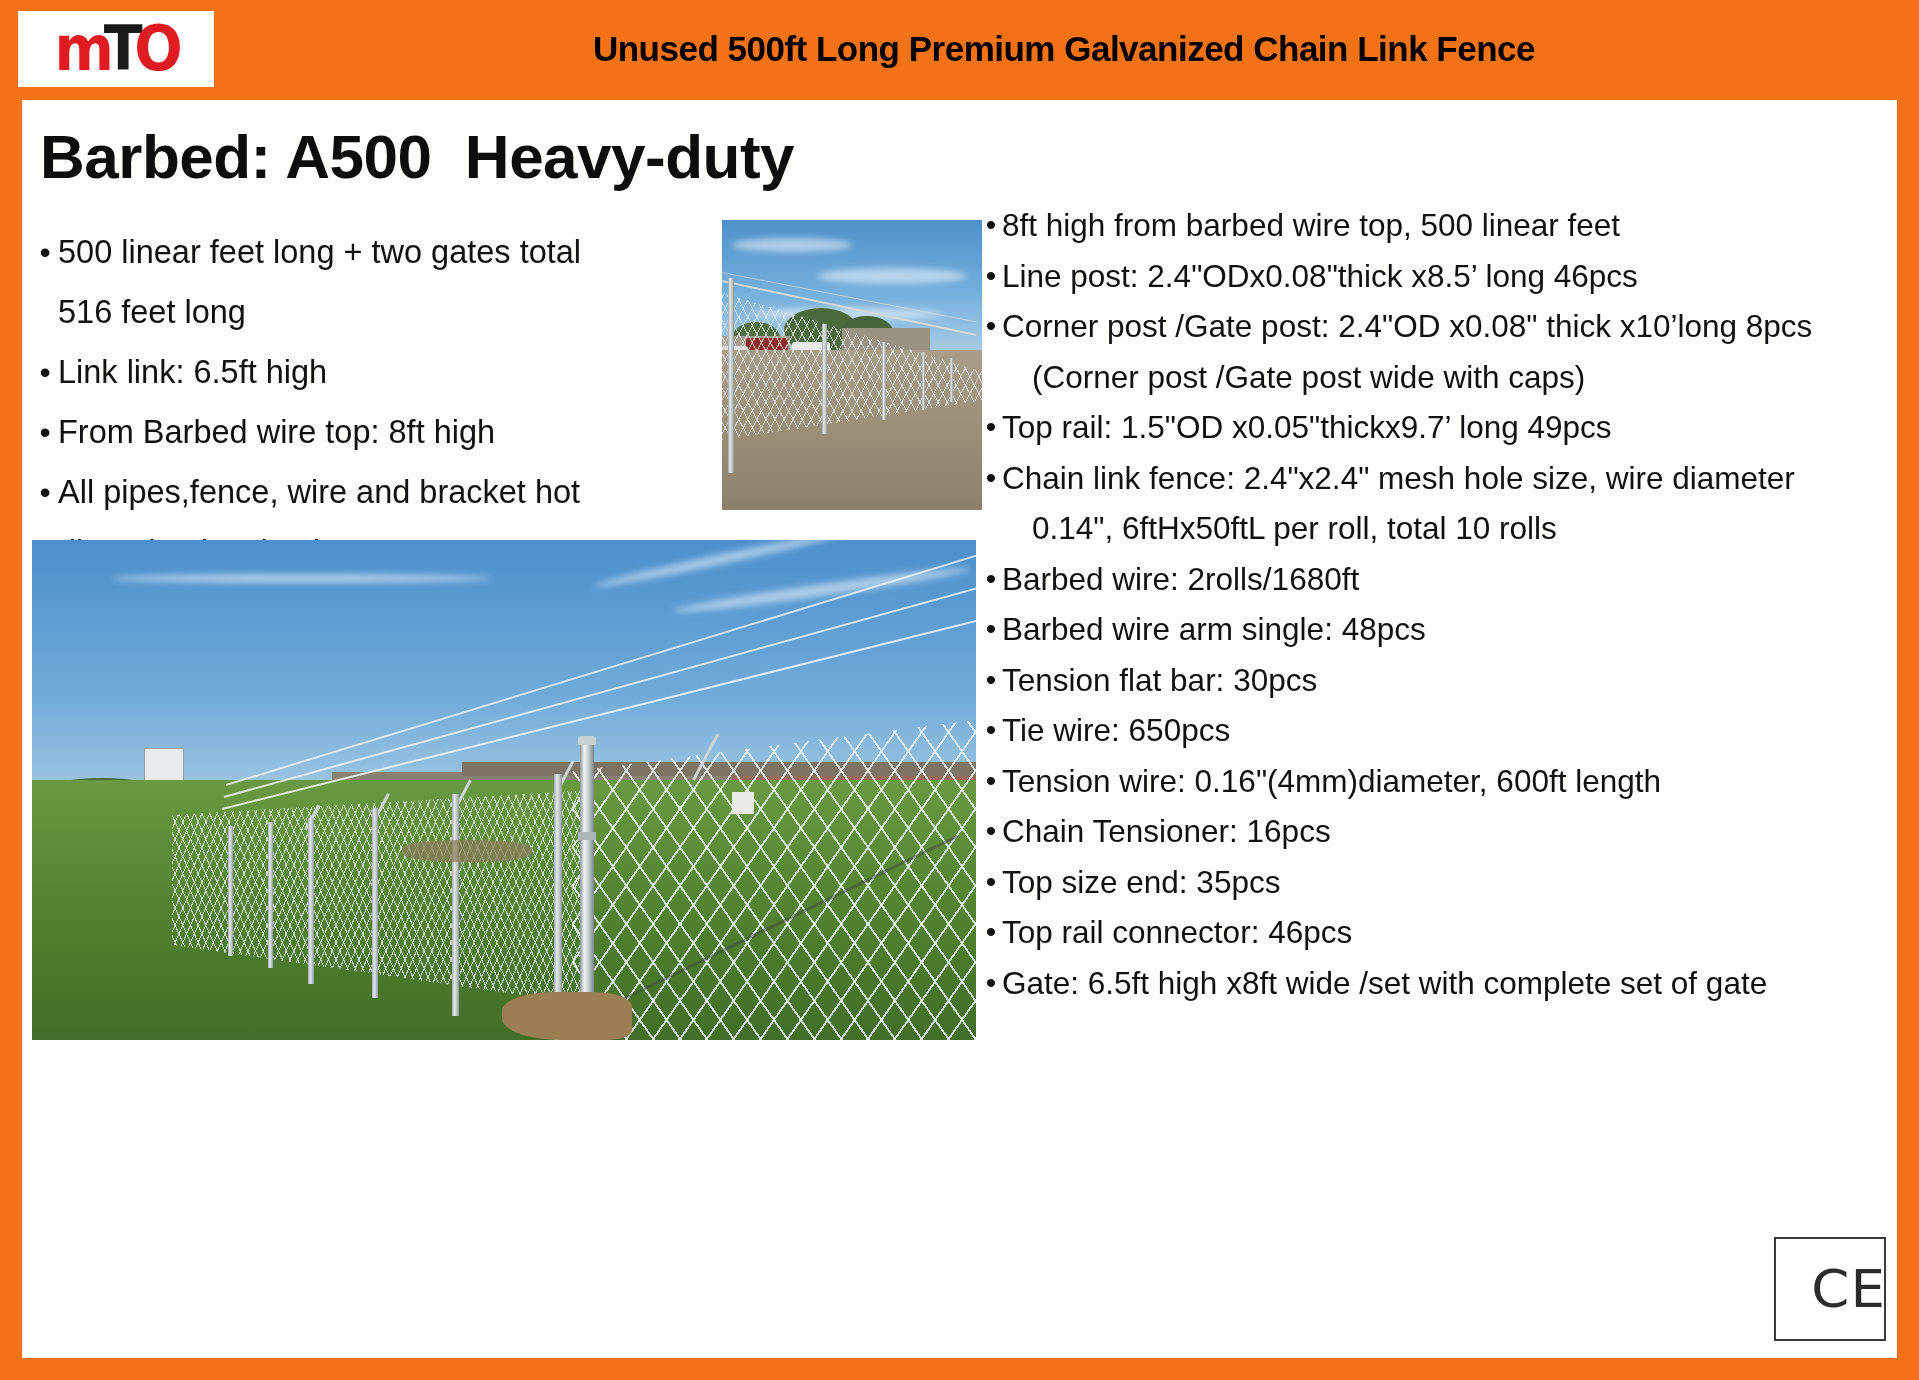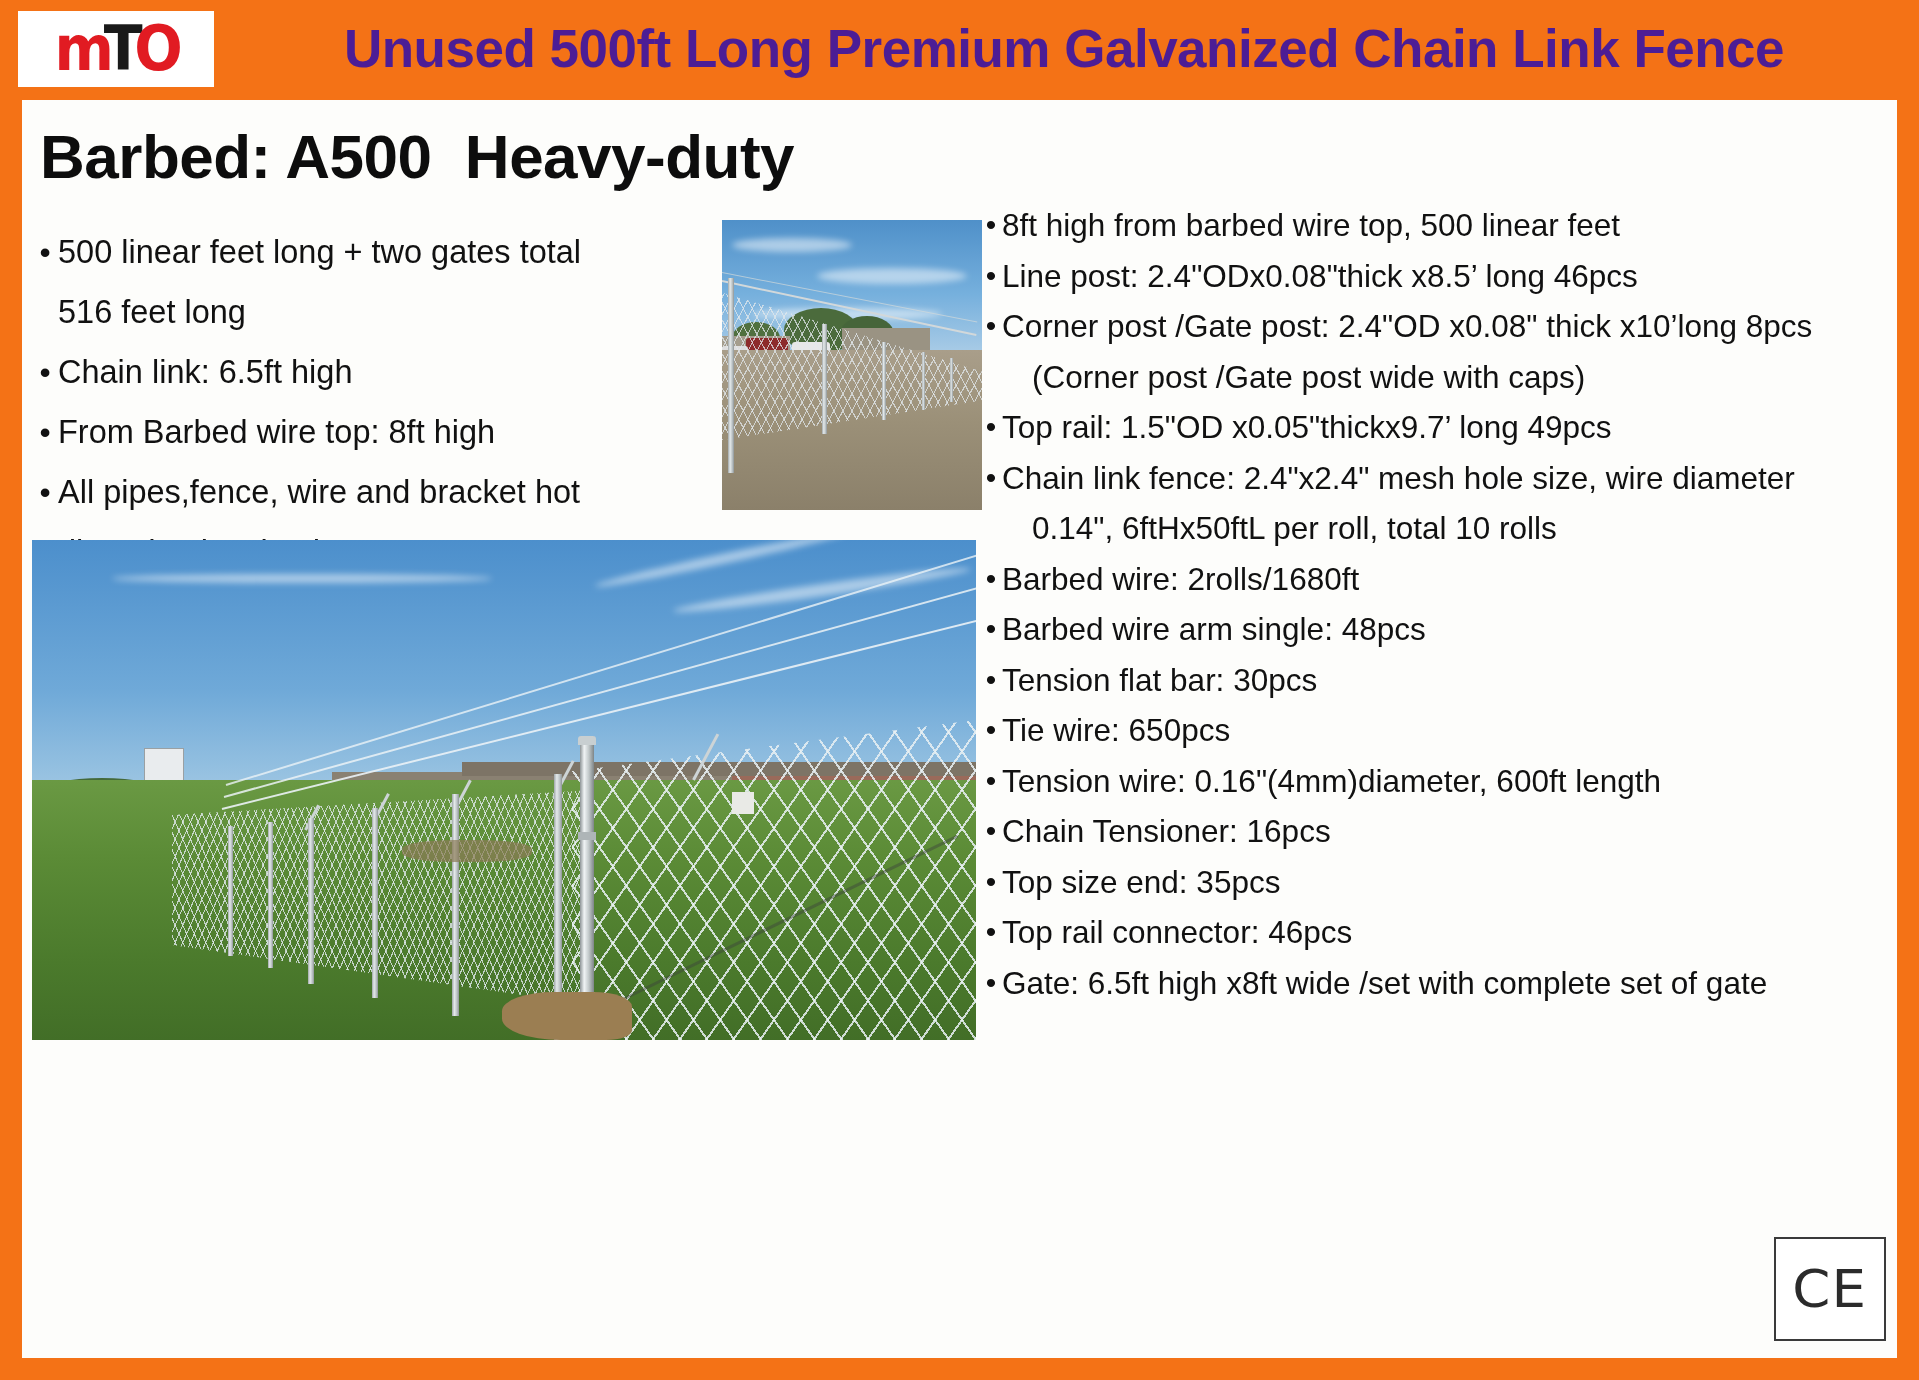--- a/index.html
+++ b/index.html
@@ -56,9 +56,9 @@
 
   .header-title {
     flex: 1 1 auto;
-    color: #4c1d95;
+    color: #000000;
     font-weight: bold;
-    font-size: 53px;
+    font-size: 35px;
     line-height: 56px;
     letter-spacing: -0.5px;
     text-align: center;

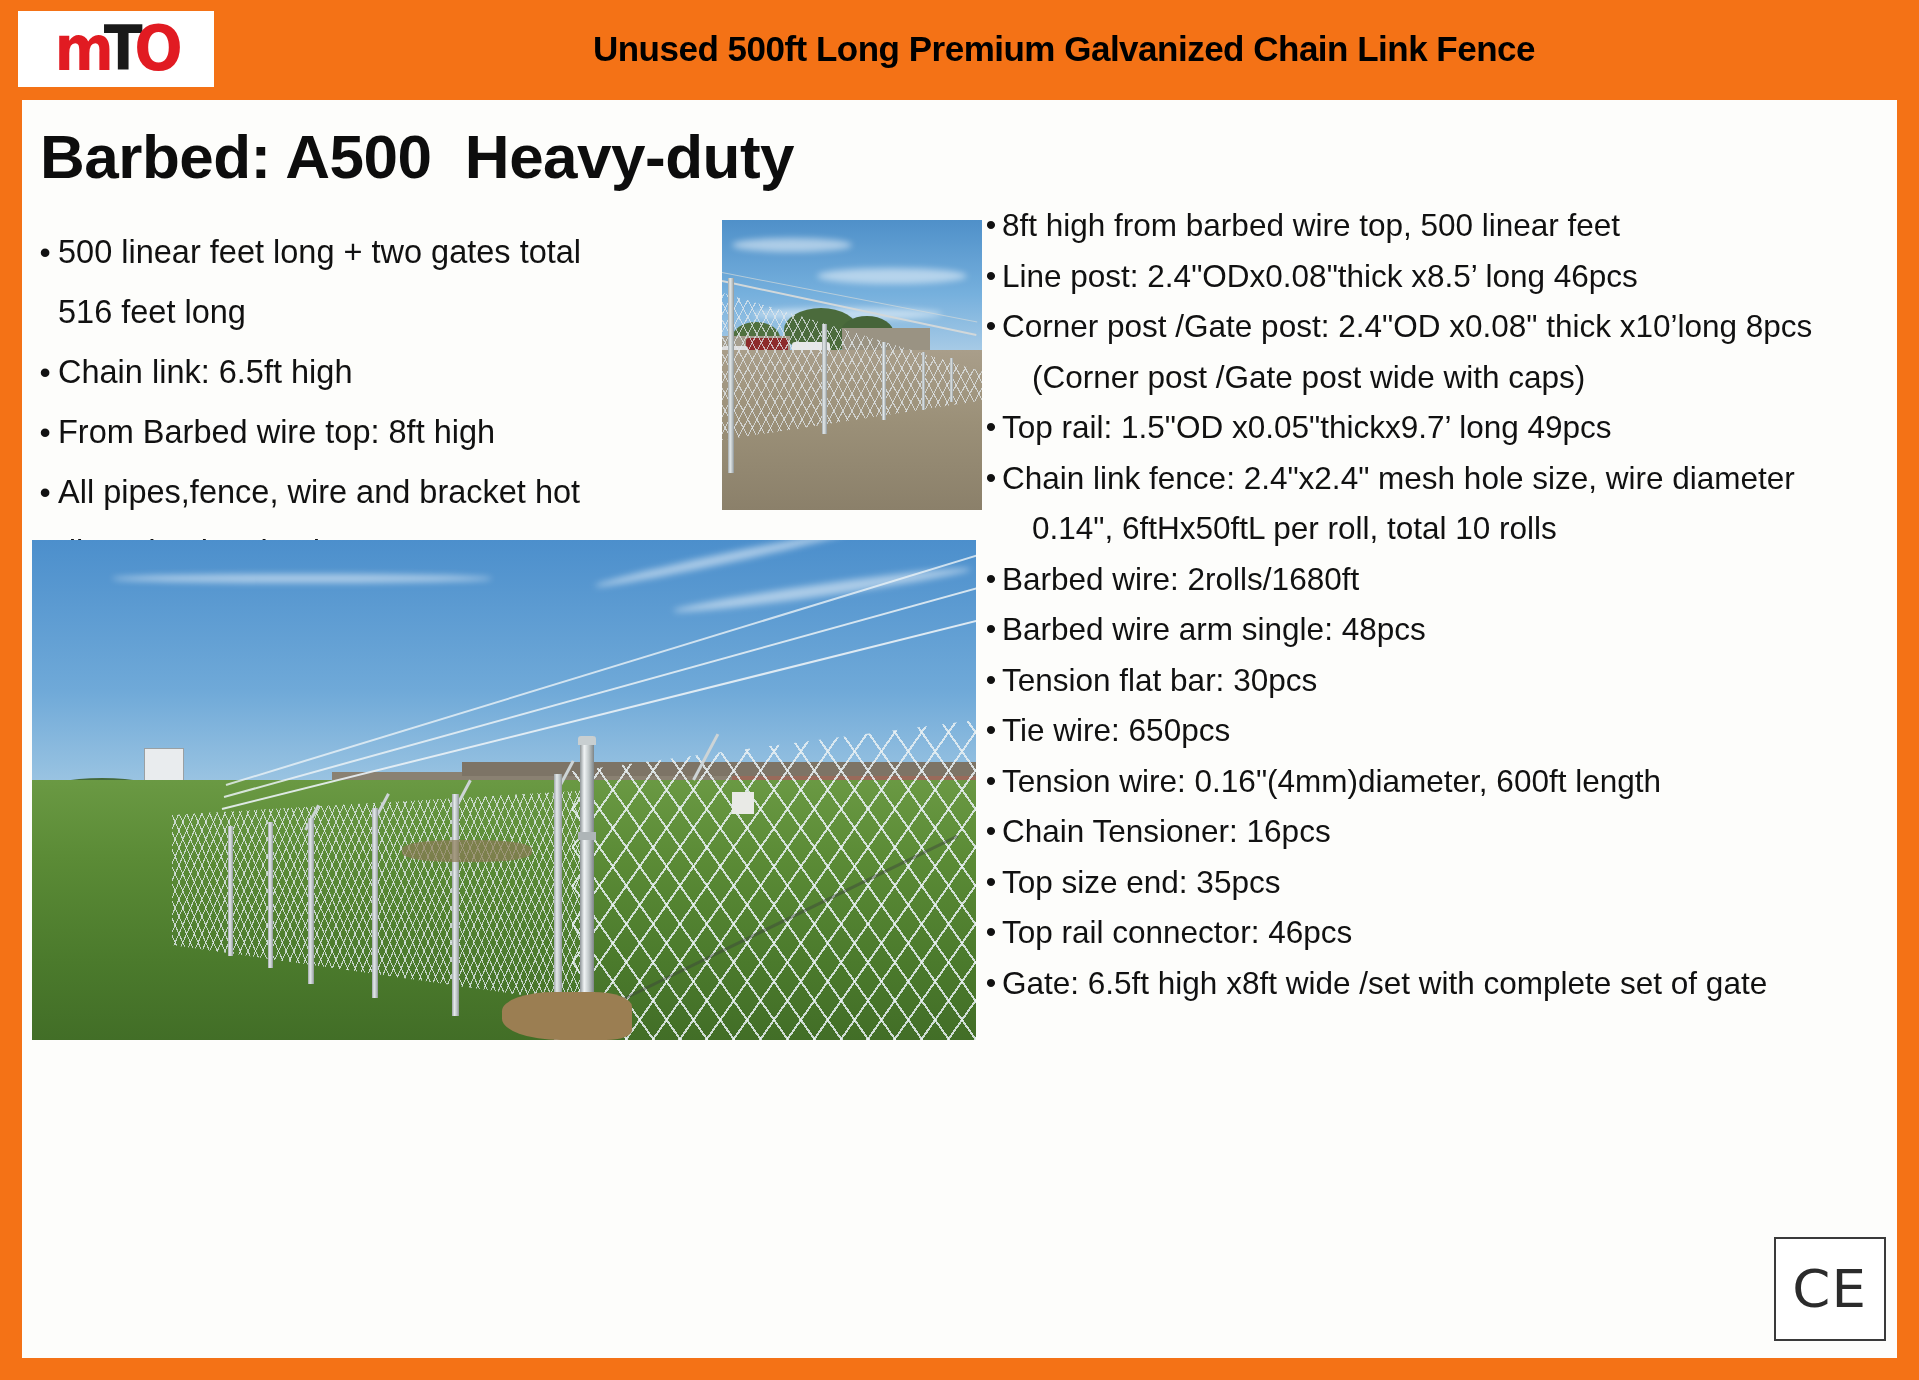--- a/index.html
+++ b/index.html
@@ -290,7 +290,7 @@
 
       <div class="bullet">
         <span class="dot">•</span>
-        <span class="btext">Chain link: 6.5ft high</span>
+        <span class="btext">Link link: 6.5ft high</span>
       </div>
 
       <div class="bullet">

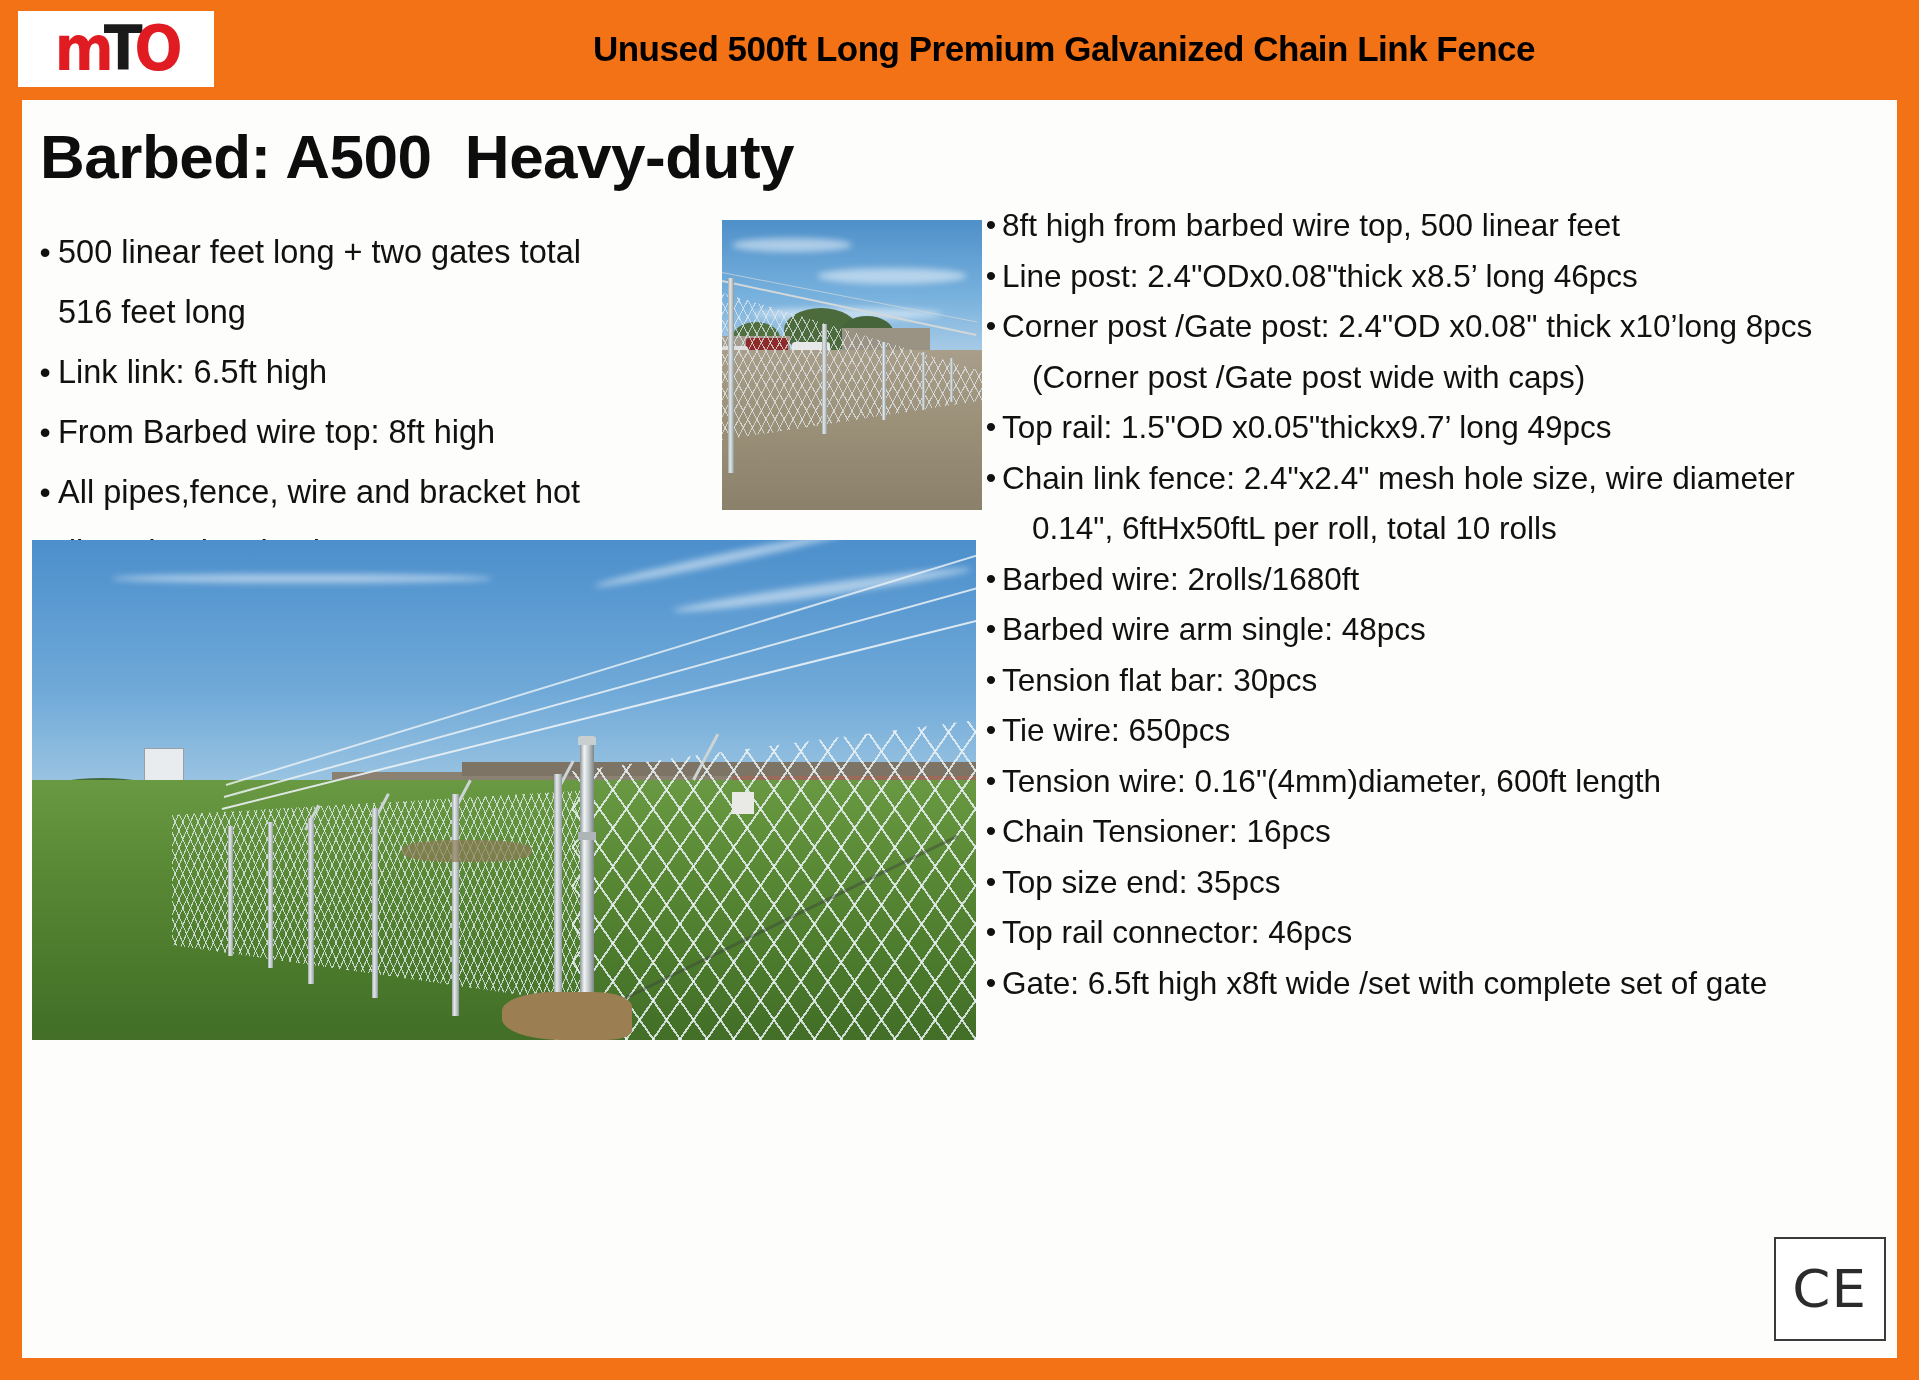--- a/index.html
+++ b/index.html
@@ -245,7 +245,7 @@
     border: 2px solid #3a3a3a;
     display: flex;
     align-items: center;
-    justify-content: center;
+    justify-content: flex-end;
   }
   .ce-text {
     font-family: "DejaVu Sans", sans-serif;

